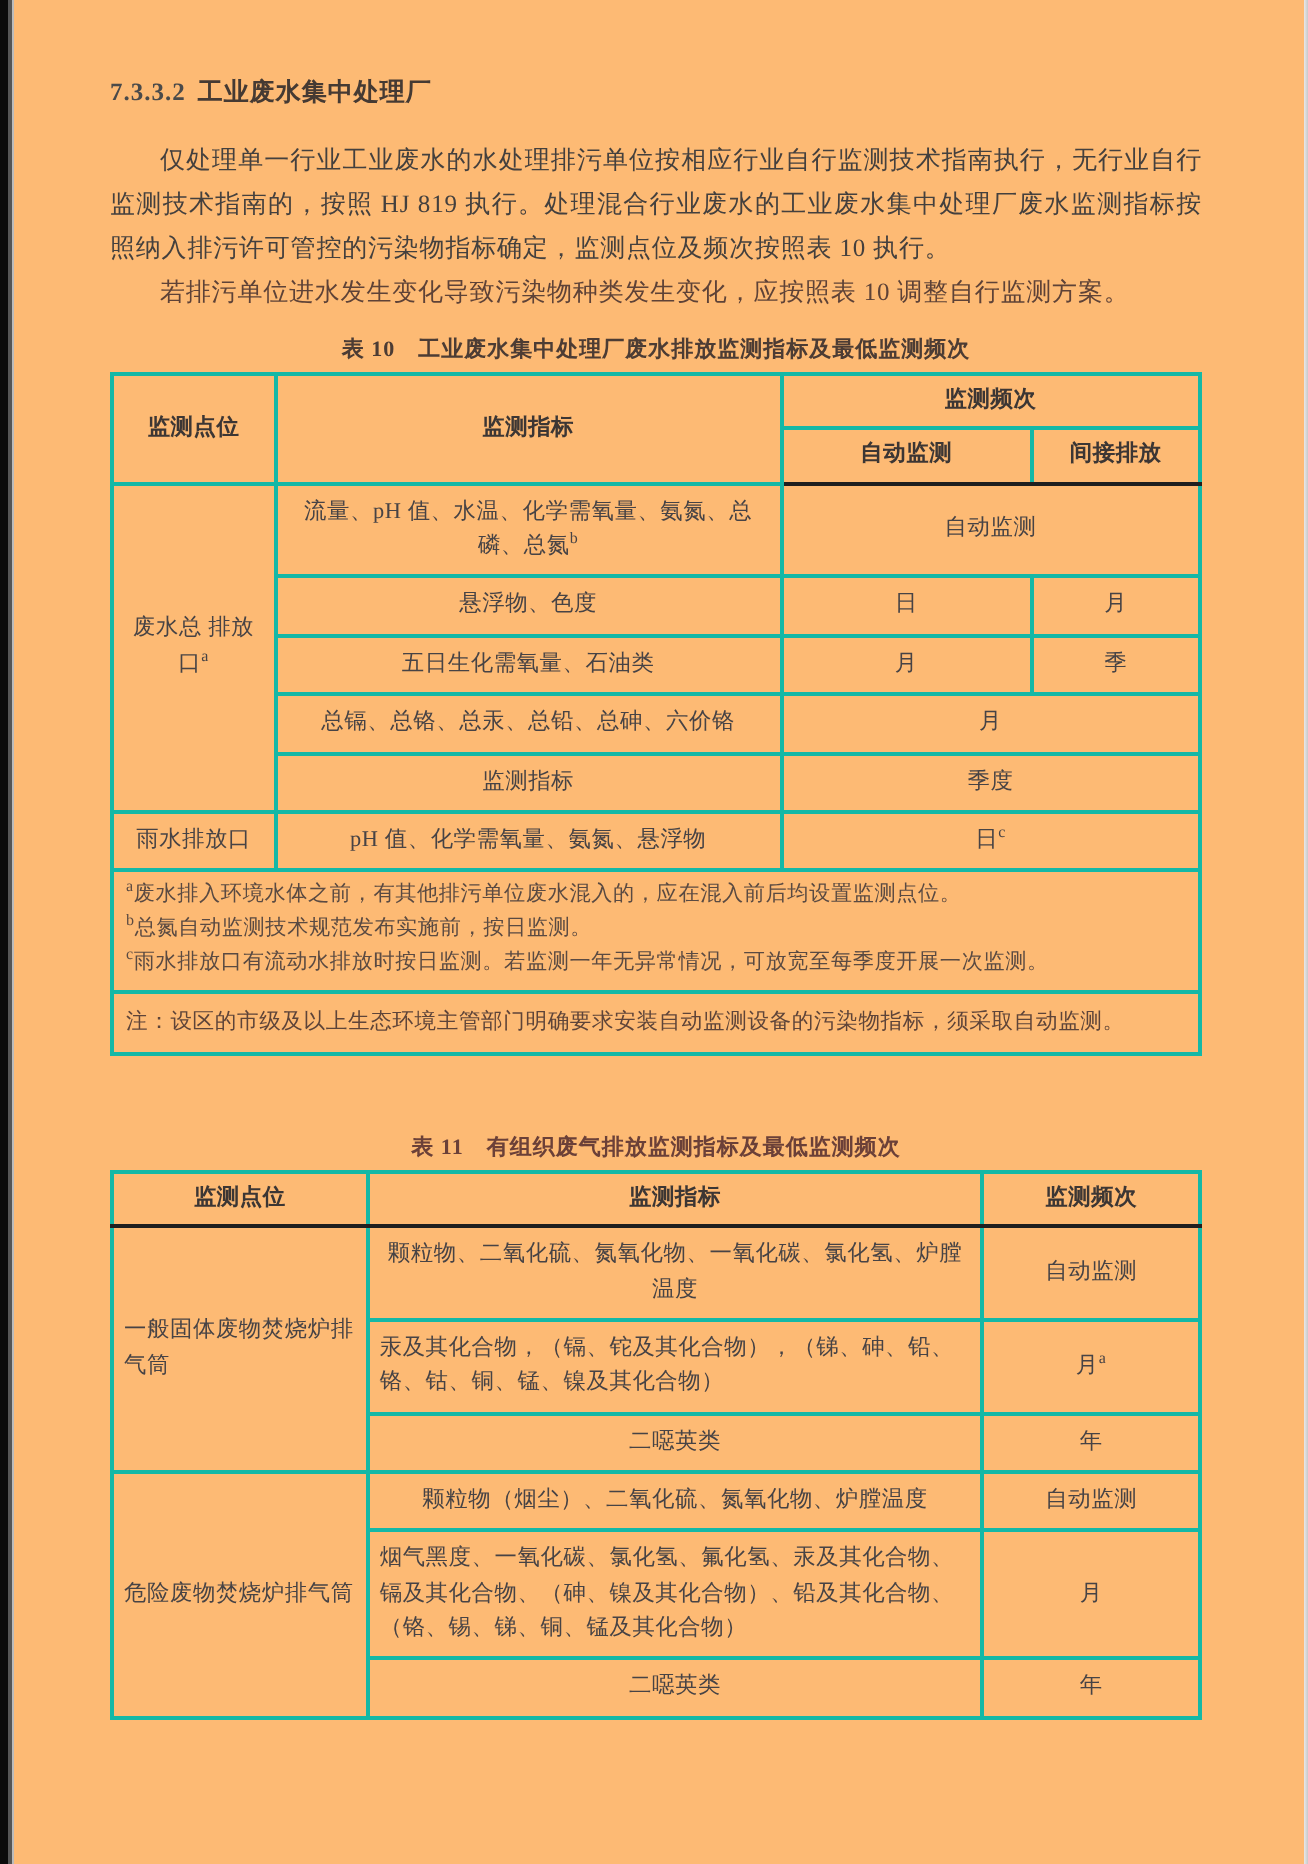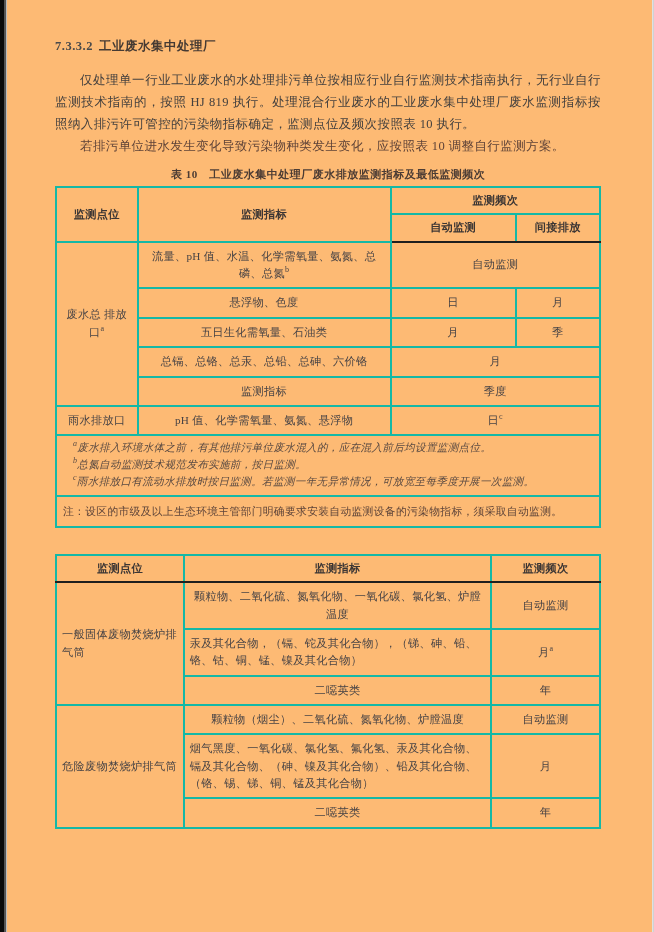--- a/index.html
+++ b/index.html
@@ -55,7 +55,7 @@
   table.doc-table sup{font-size:8px;line-height:0;}
   .fn-cell{
     text-align:left !important;font-size:10.6px;color:#5a4a42;
-    padding:4px 16px !important;line-height:1.6 !important;font-style:italic;
+    padding:4px 6px !important;line-height:1.6 !important;
   }
   .fn-line{display:block;}
   .note-cell{

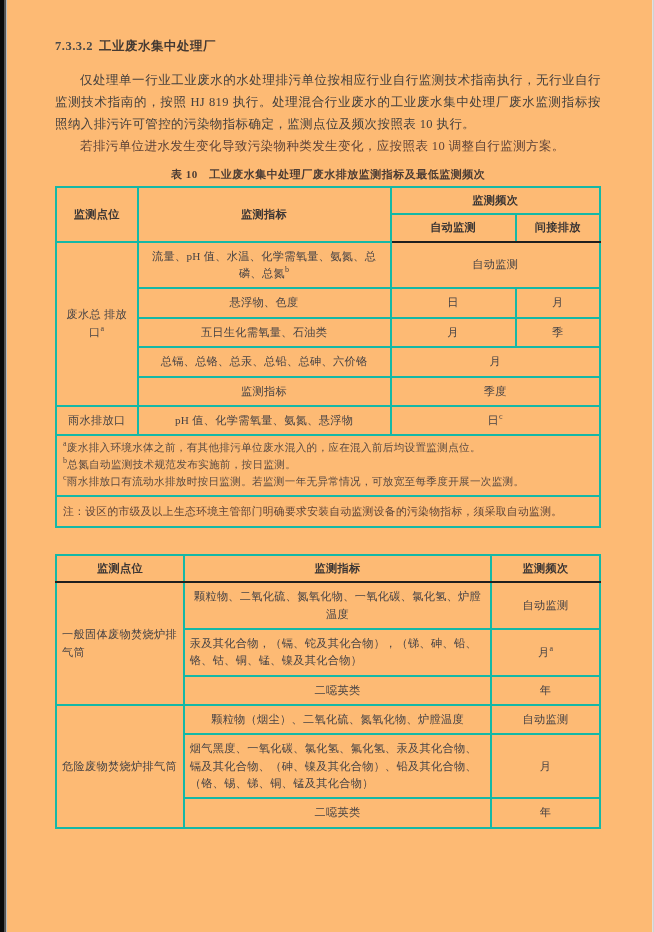--- a/index.html
+++ b/index.html
@@ -135,6 +135,7 @@
 
 
 
+    <div class="tbl-caption warm" style="margin-top:12px;color:#6b4038;">表 11　有组织废气排放监测指标及最低监测频次</div>
     <table class="doc-table t11">
       <tbody>
         <tr>

